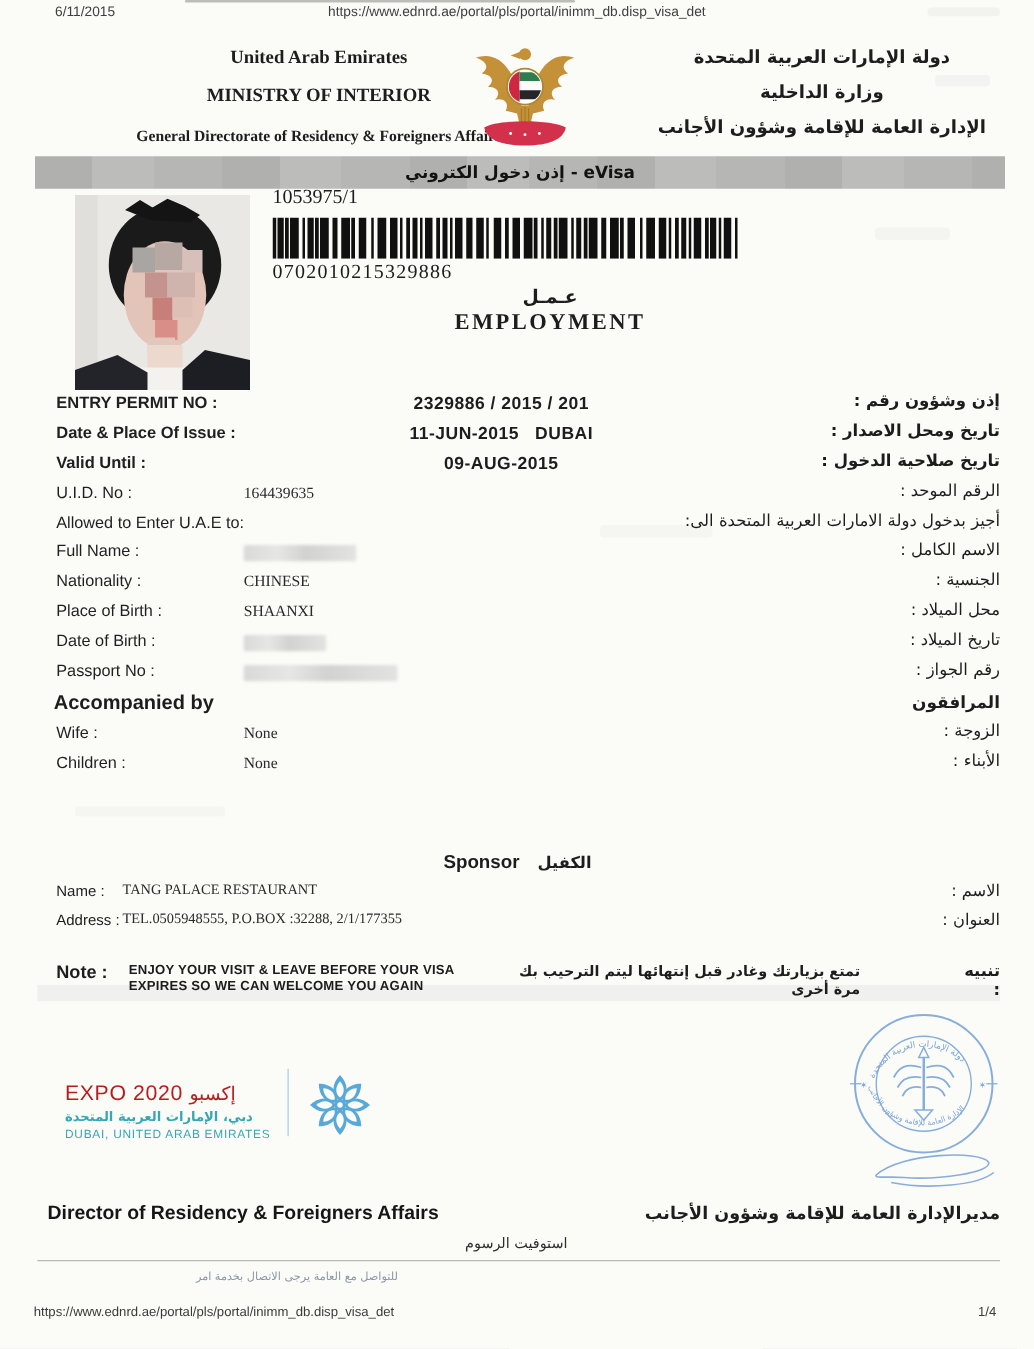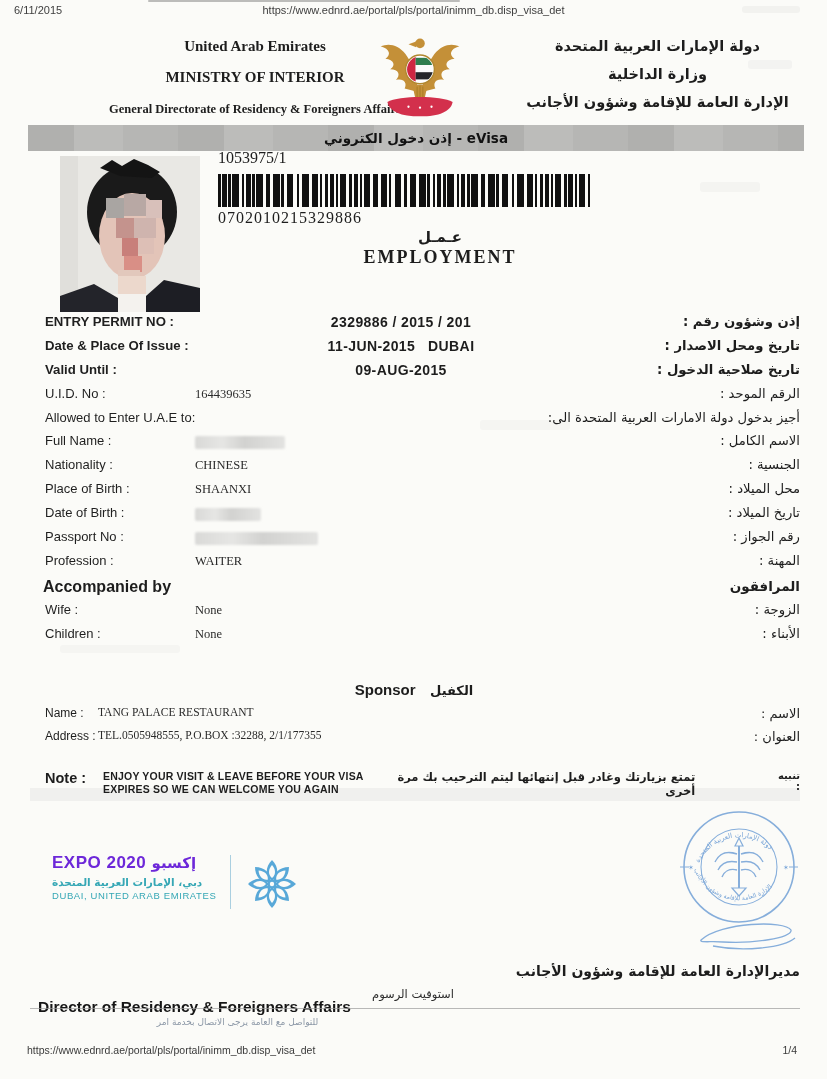--- a/index.html
+++ b/index.html
@@ -15,7 +15,7 @@
   .b { font-weight:bold; }
 
   
-  .print-date { left:14px; top:4px; font-size:11px; color:#3e3e3e; }
+  .print-date { left:44px; top:4px; font-size:11px; color:#3e3e3e; }
   .print-url  { left:0; right:0; top:4px; text-align:center; font-size:11px; color:#3e3e3e; }
   .foot-url { left:27px; top:1044px; font-size:10.5px; color:#3a3a3a; }
   .foot-page { right:30px; top:1044px; font-size:10.5px; color:#3a3a3a; }

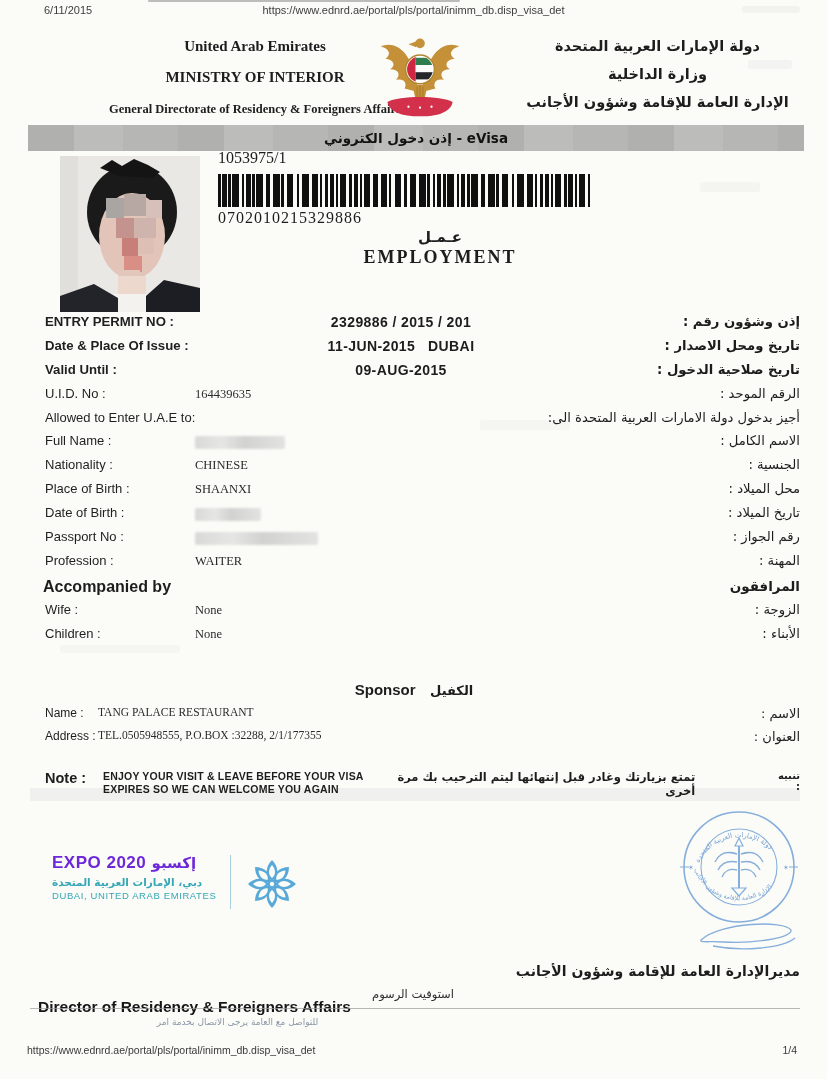--- a/index.html
+++ b/index.html
@@ -249,11 +249,6 @@
       <span class="fval"><span class="redact w123"></span></span>
       <span class="far ar">رقم الجواز :</span>
     </div>
-    <div class="frow">
-      <span class="flabel">Profession :</span>
-      <span class="fval">WAITER</span>
-      <span class="far ar">المهنة :</span>
-    </div>
 
     <div class="acc-head">
       <span class="en">Accompanied by</span>

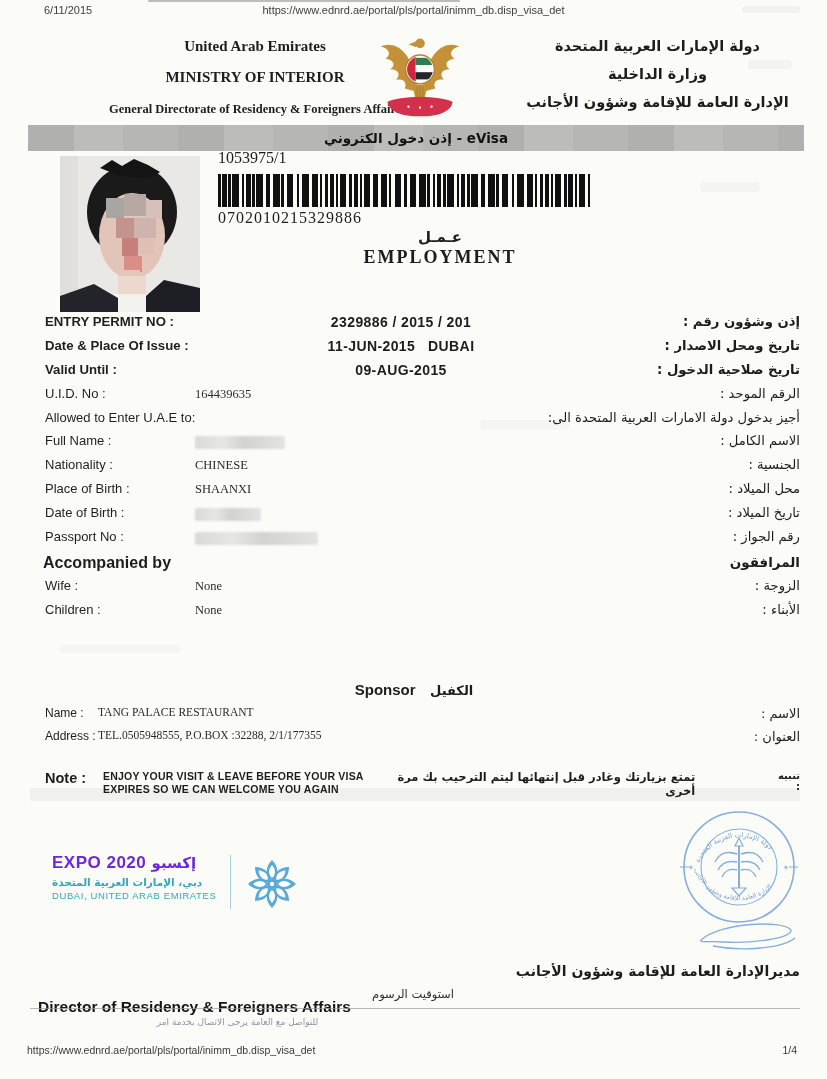--- a/index.html
+++ b/index.html
@@ -82,7 +82,7 @@
   .note-en { width:292px; font-size:10.5px; font-weight:bold; line-height:12.5px; letter-spacing:.2px; flex:none; }
   .note-ar { margin-left:auto; display:flex; align-items:flex-start; }
   .note-ar .txt { font-size:11.5px; font-weight:bold; }
-  .note-ar .lbl { font-size:10px; font-weight:bold; margin-left:78px; }
+  .note-ar .lbl { font-size:13px; font-weight:bold; margin-left:78px; }
 
   
   .expo { left:52px; top:853px; display:flex; align-items:flex-start; }

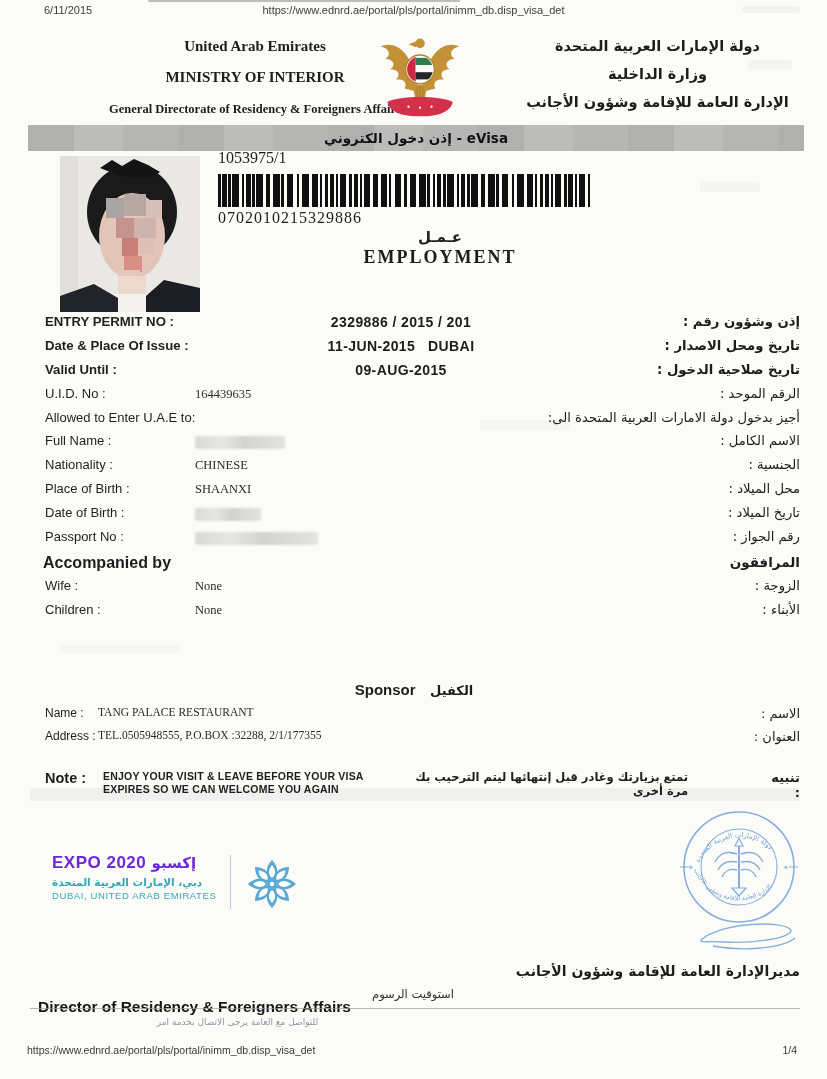--- a/index.html
+++ b/index.html
@@ -86,7 +86,7 @@
 
   
   .expo { left:52px; top:853px; display:flex; align-items:flex-start; }
-  .expo-text .l1 { font-size:17px; font-weight:bold; color:#6d28d9; letter-spacing:.5px; }
+  .expo-text .l1 { font-size:17px; font-weight:normal; color:#b91c1c; letter-spacing:.5px;margin-top:12px; }
   .expo-text .l1 .ar { font-size:15px; }
   .expo-text .l2 { font-size:10.5px; font-weight:bold; color:#35a7b5; margin-top:3px; direction:rtl; text-align:left; }
   .expo-text .l3 { font-size:9.5px; font-weight:normal; color:#35a7b5; letter-spacing:.6px; margin-top:2px; }

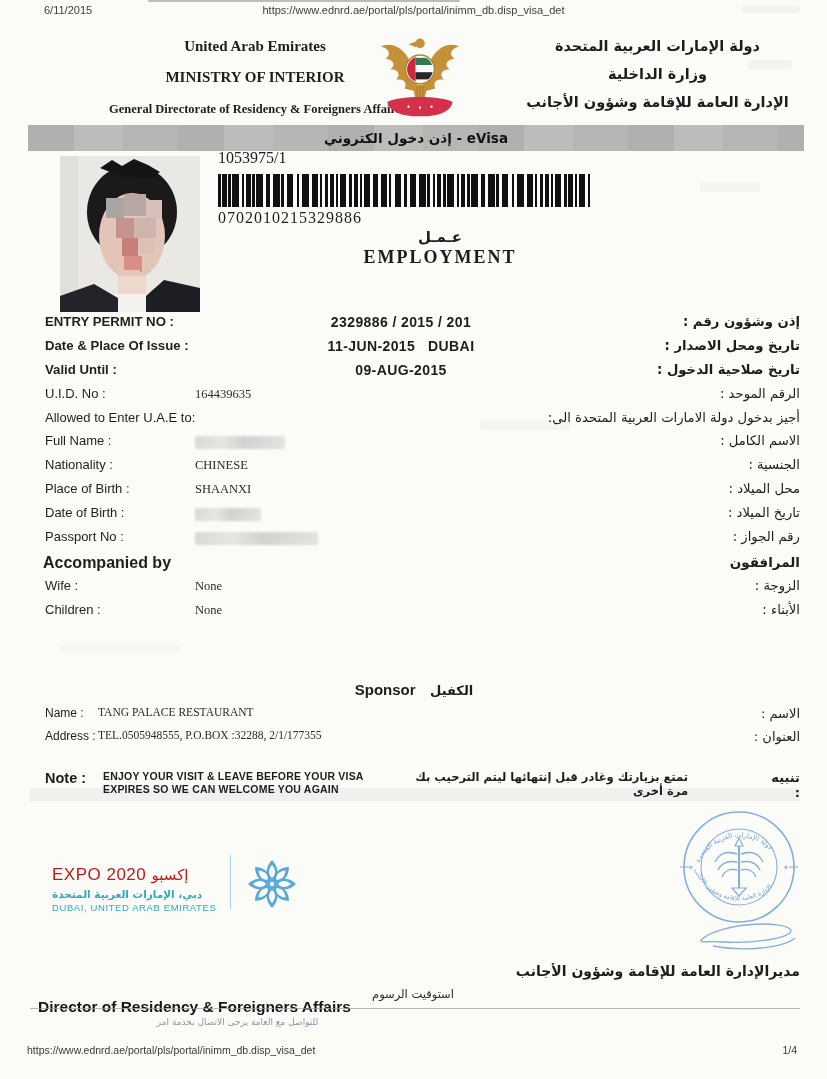--- a/index.html
+++ b/index.html
@@ -97,7 +97,7 @@
   .signature { left:693px; top:916px; }
 
   
-  .dir-en { left:38px; top:962px; font-size:15.5px; font-weight:bold; color:#161616;margin-top:36px; }
+  .dir-en { left:38px; top:962px; font-size:15.5px; font-weight:bold; color:#161616; }
   .dir-ar { right:27px; top:949px; font-size:14px; font-weight:bold;margin-top:14px; }
   .fees { left:313px; top:987px; width:200px; text-align:center; font-size:11.5px; color:#2c2c2c; }
   .rule { left:30px; top:1008px; width:770px; height:1px; background:#9b9b9b; opacity:.7; }

